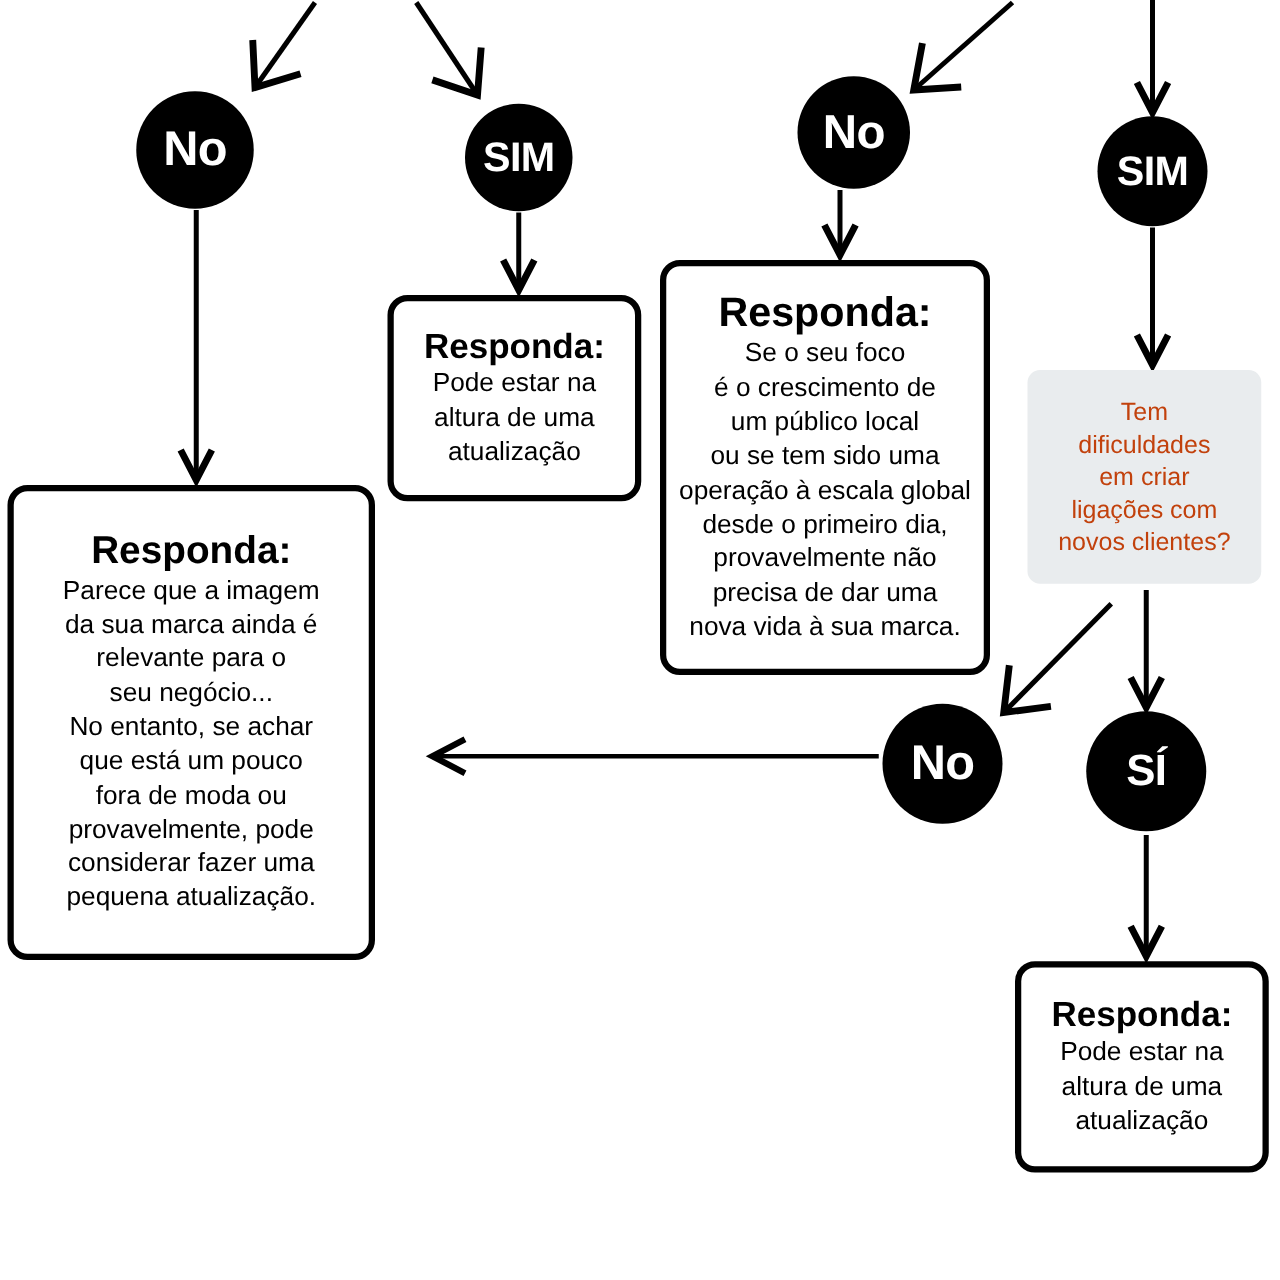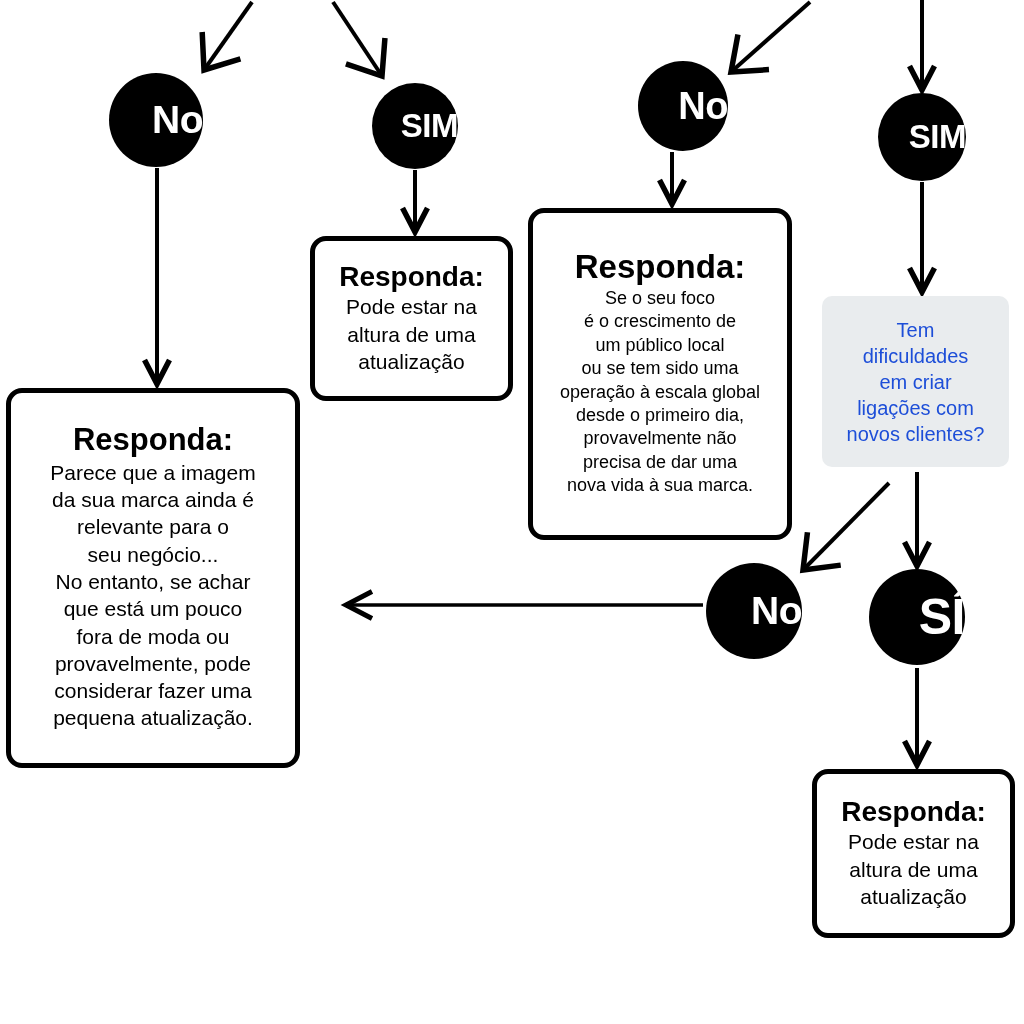--- a/index.html
+++ b/index.html
@@ -29,7 +29,7 @@
     border-radius: 50%;
     display: flex;
     align-items: center;
-    justify-content: flex-end;
+    justify-content: center;
     color: #ffffff;
     font-weight: bold;
     letter-spacing: -0.5px;

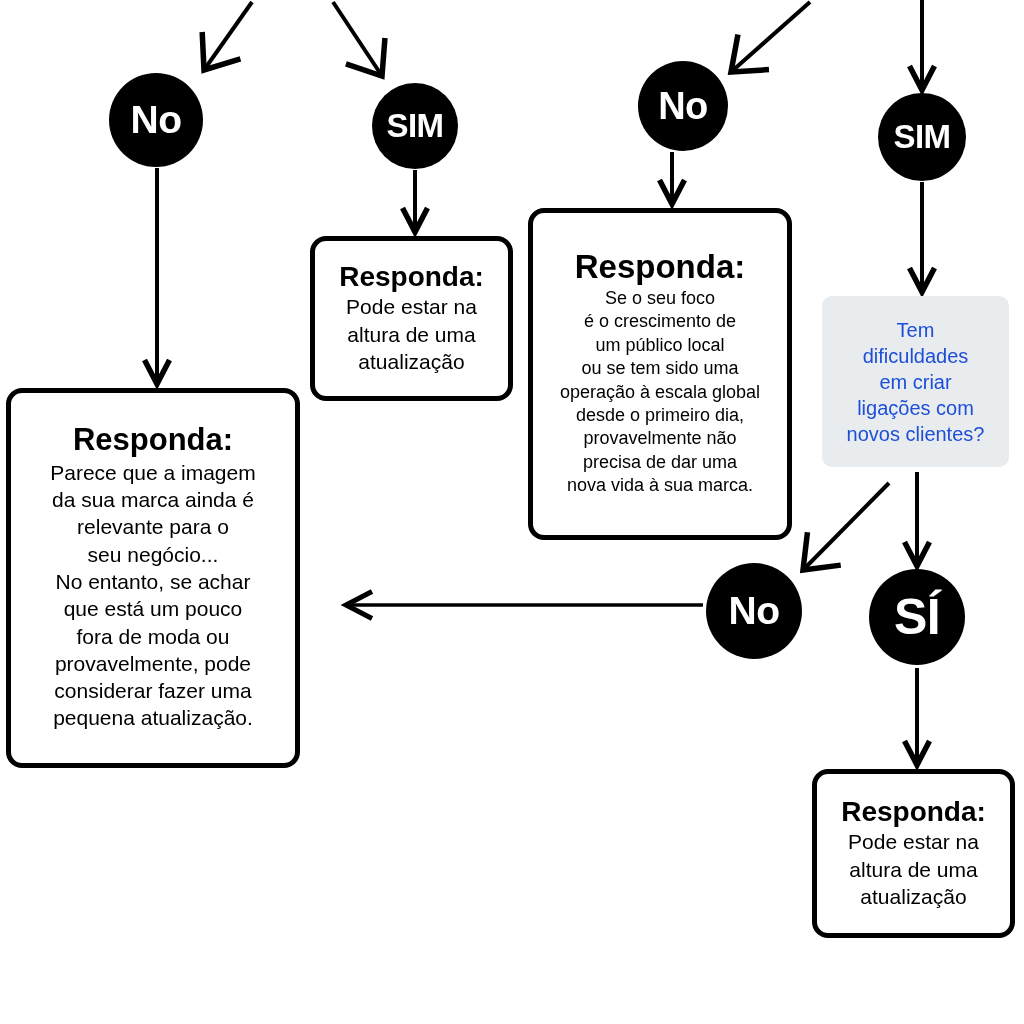--- a/index.html
+++ b/index.html
@@ -173,7 +173,7 @@
       </div>
       <div class="answer-box" style="left: 528px; top: 208px; width: 264px; height: 332px; background: rgb(255, 255, 255); border-color: rgb(0, 0, 0); color: rgb(0, 0, 0);">
         <div class="ttl" style="font-size: 33px;">Responda:</div>
-        <div class="bdy" style="font-size: 18px;">Se o seu foco
+        <div class="bdy" style="font-size: 21px;">Se o seu foco
 é o crescimento de
 um público local
 ou se tem sido uma

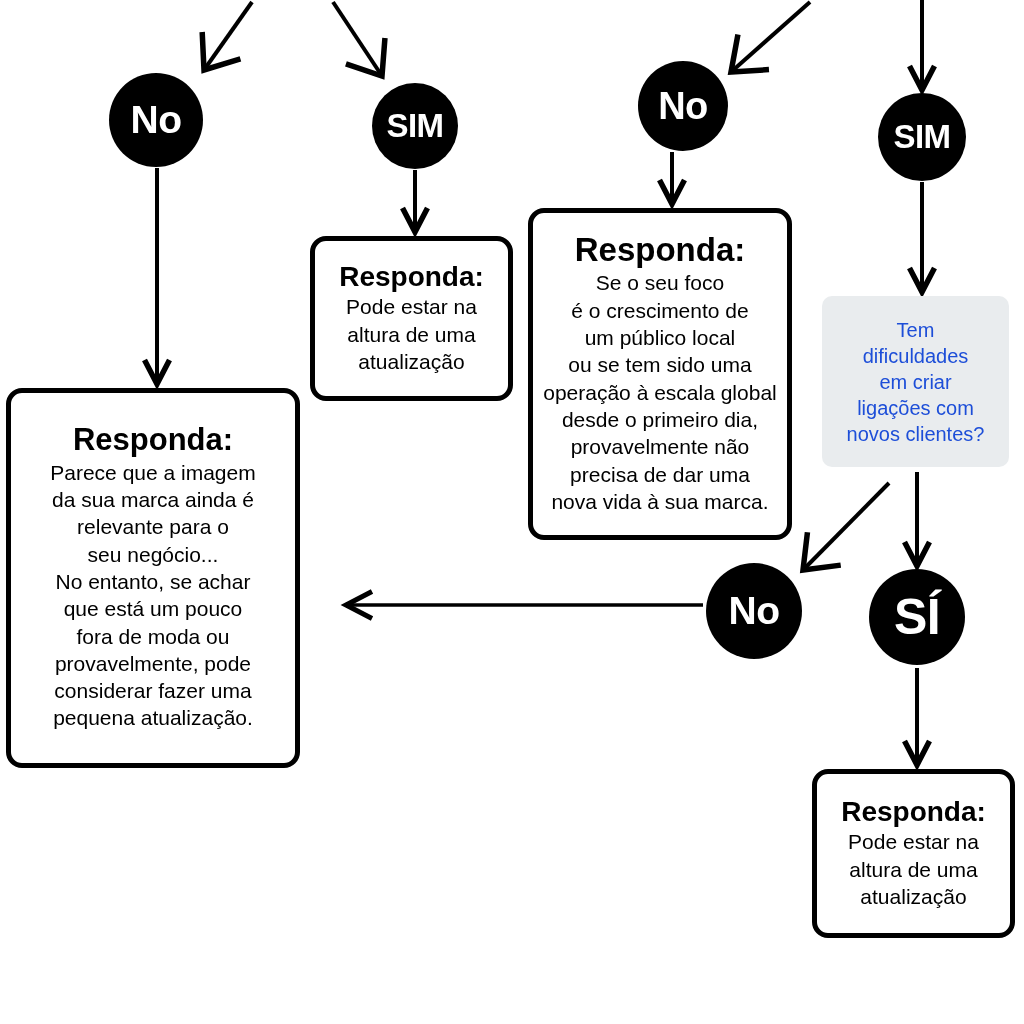--- a/index.html
+++ b/index.html
@@ -67,7 +67,7 @@
     align-items: center;
     justify-content: center;
     text-align: center;
-    color: #1d4ed8;
+    color: #c2410c;
     padding: 8px 10px;
     line-height: 1.30;
     white-space: pre-line;

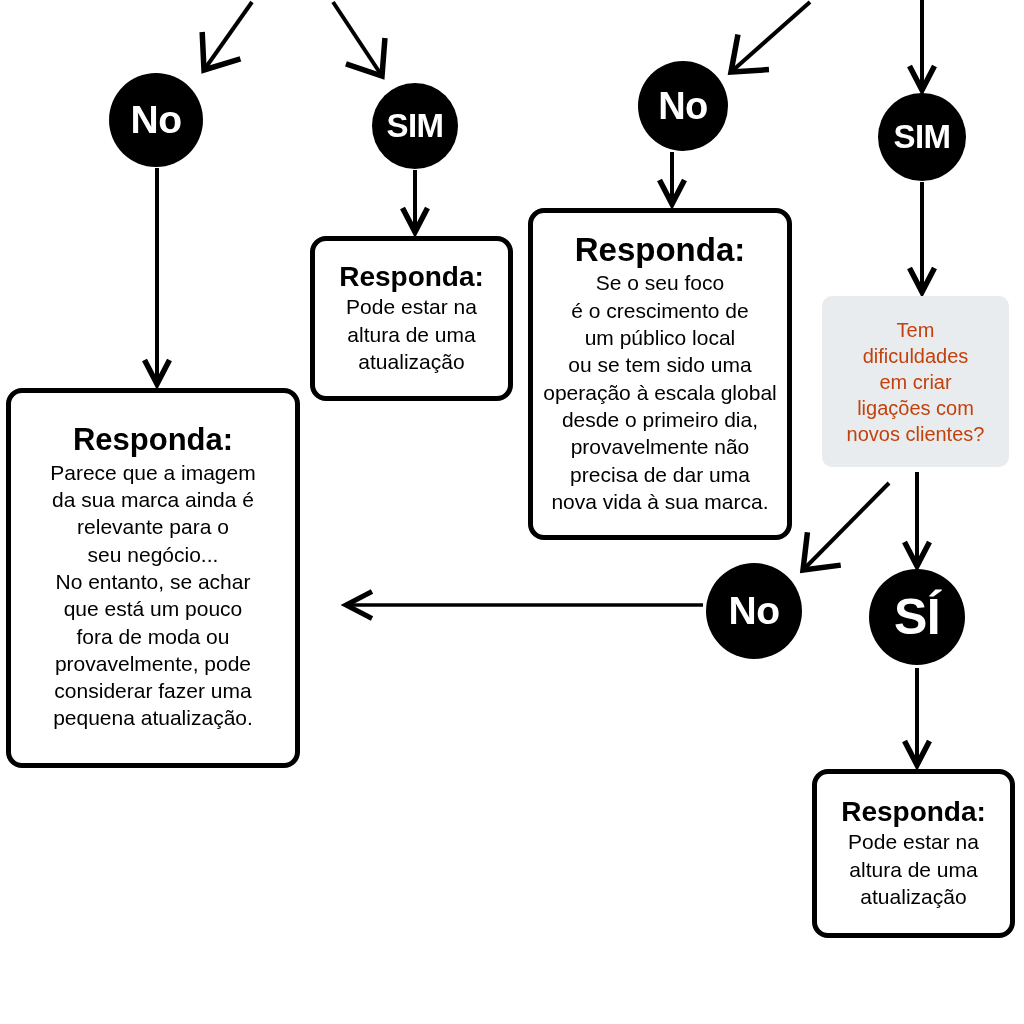--- a/index.html
+++ b/index.html
@@ -147,7 +147,7 @@
       <div class="node-circle" style="left: 706px; top: 563px; width: 96px; height: 96px; background: rgb(0, 0, 0); color: rgb(255, 255, 255); font-size: 39px;">
         <span>No</span>
       </div>
-      <div class="node-circle" style="left: 869px; top: 569px; width: 96px; height: 96px; background: rgb(0, 0, 0); color: rgb(255, 255, 255); font-size: 50px;">
+      <div class="node-circle" style="left: 869px; top: 569px; width: 96px; height: 96px; background: rgb(0, 0, 0); color: rgb(255, 255, 255); font-size: 35px;">
         <span>SÍ</span>
       </div>
     </div>

